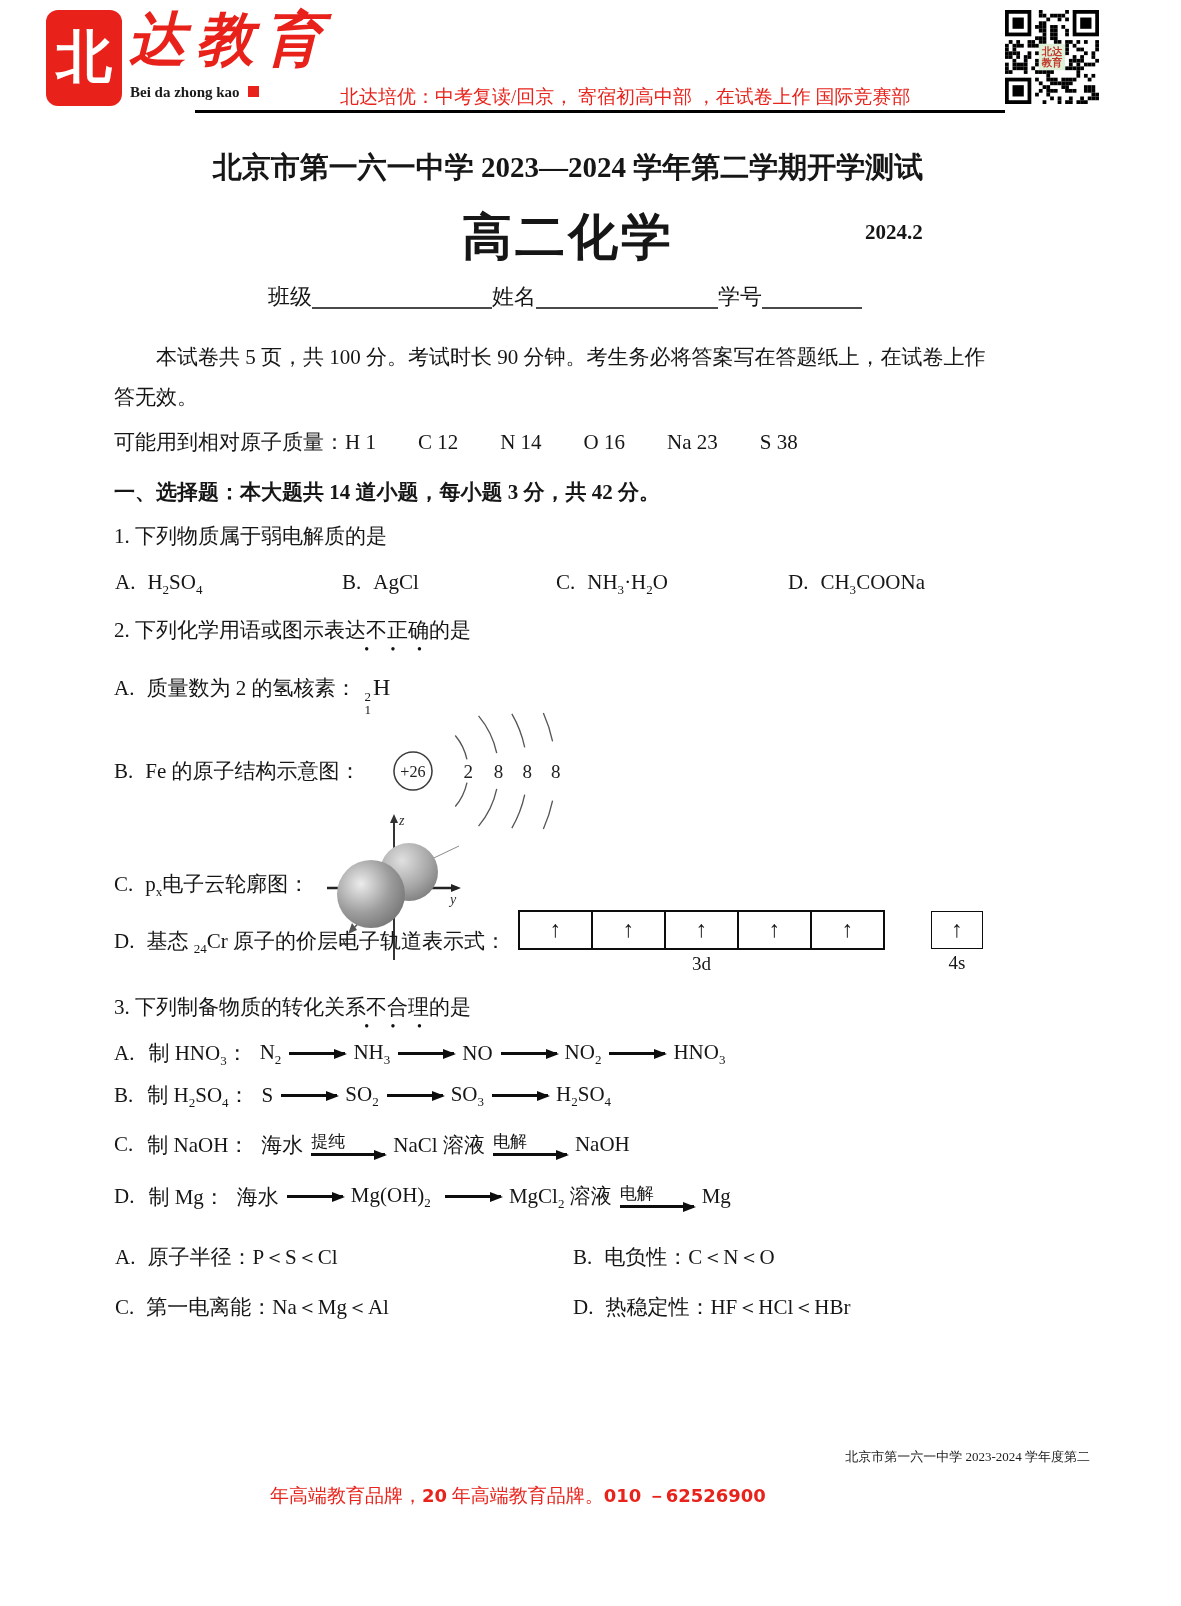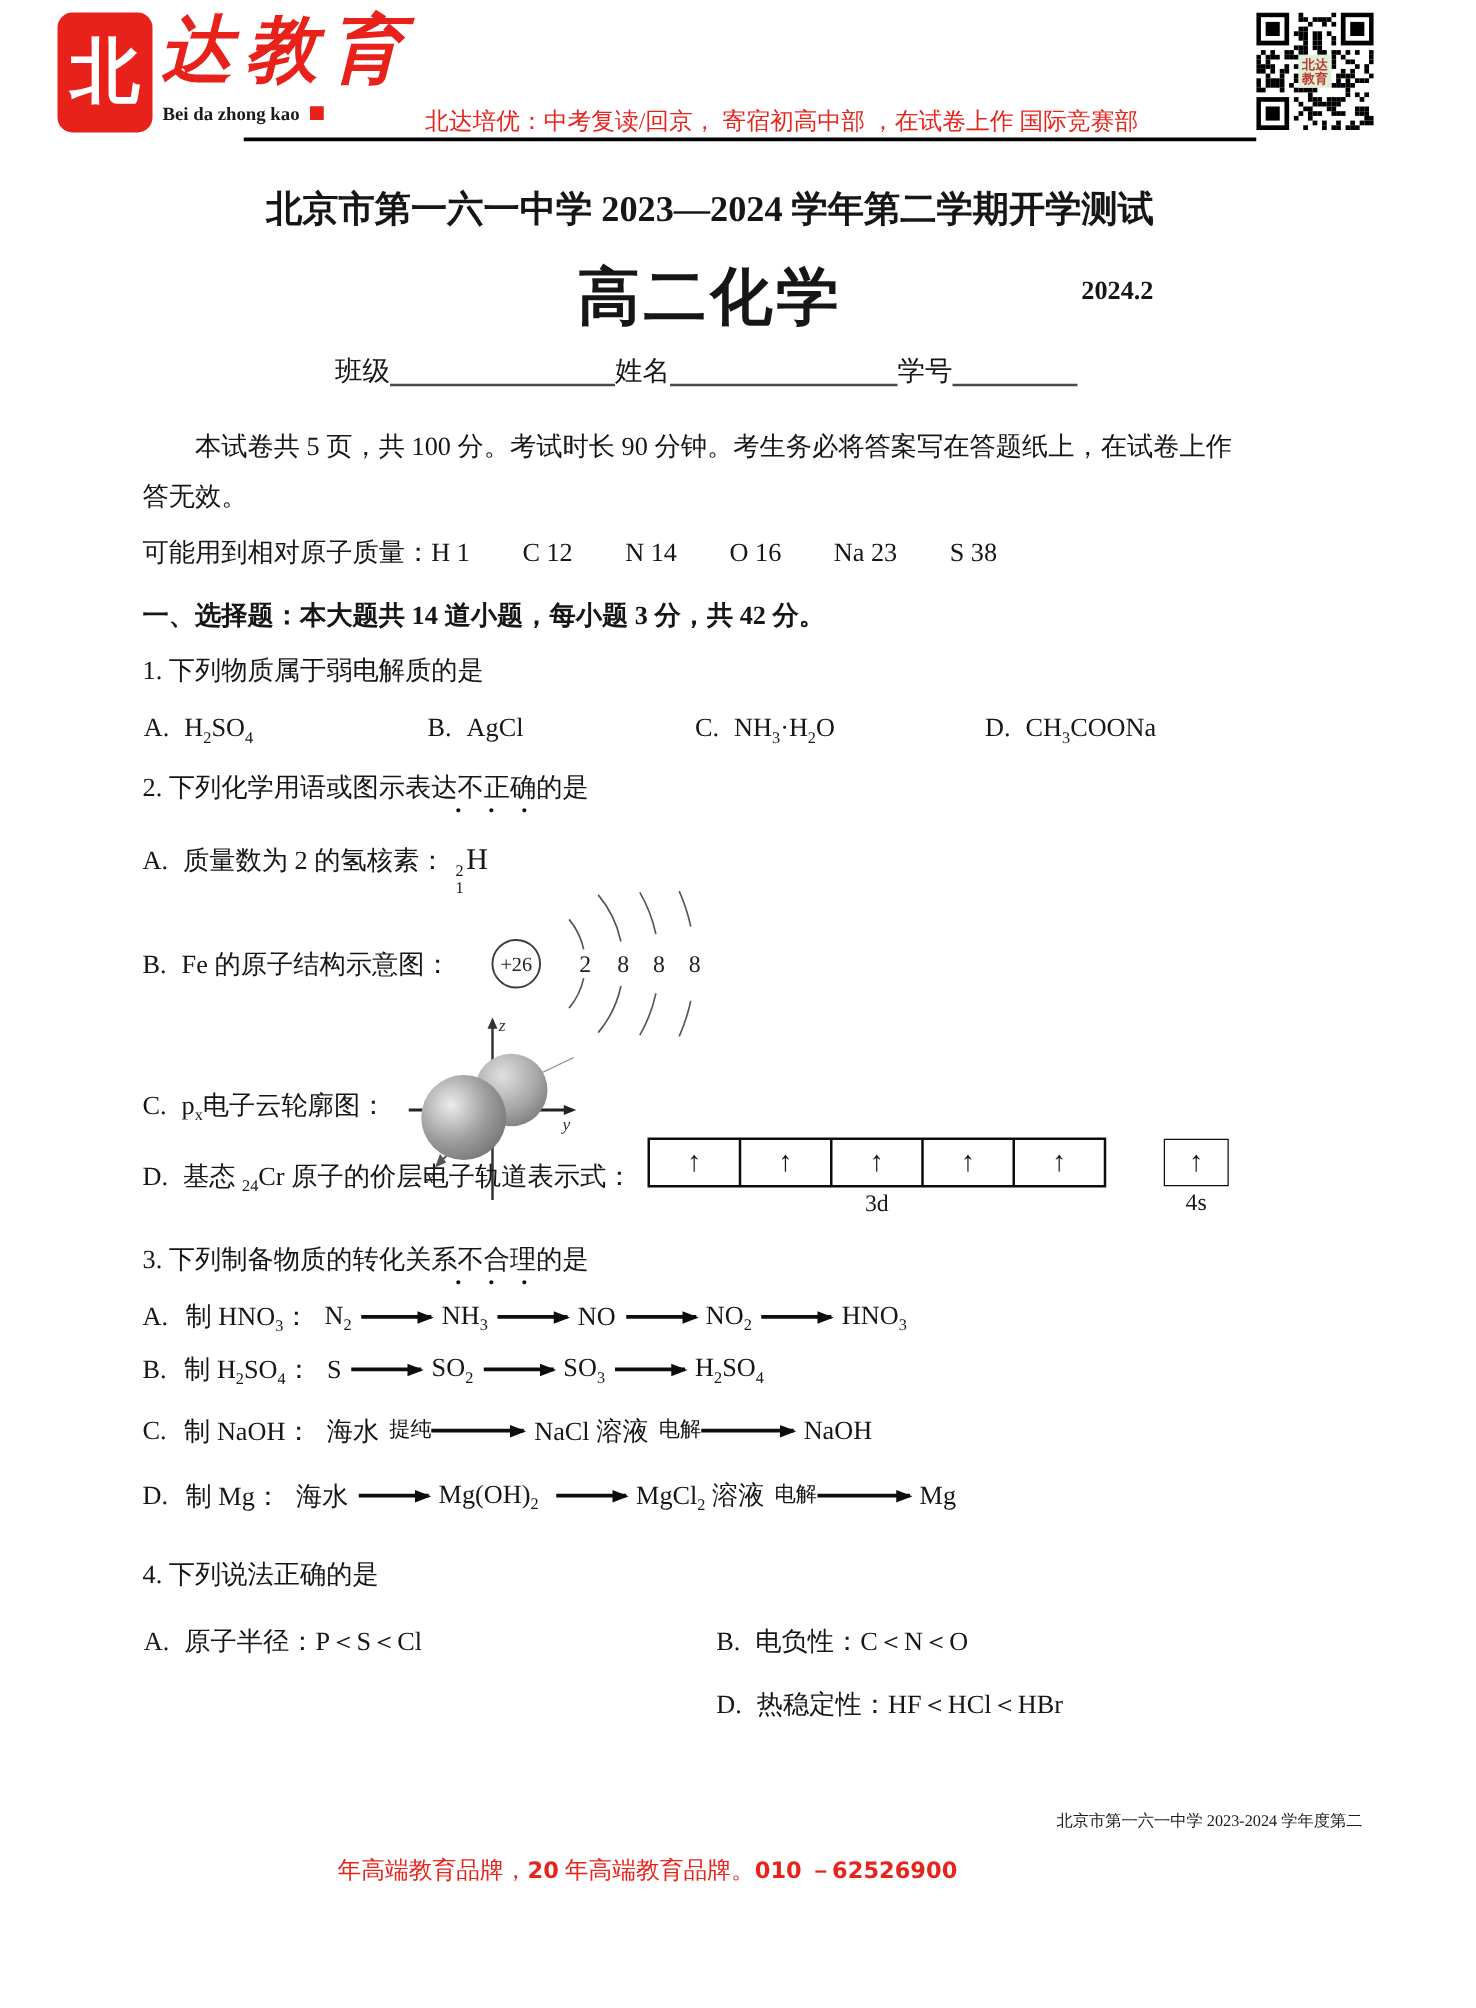--- a/index.html
+++ b/index.html
@@ -62,7 +62,7 @@
   .arr::after{content:"";position:absolute;right:-2px;top:50%;transform:translateY(-50%);
         width:0;height:0;border-left:13px solid #0d0d0d;border-top:5.5px solid transparent;
         border-bottom:5.5px solid transparent;}
-  .arrl{display:inline-flex;flex-direction:row;align-items:center;margin:0 8px;flex:none;}
+  .arrl{display:inline-flex;flex-direction:column;margin:0 8px;flex:none;}
   .arrl .albl{font-size:17px;line-height:1;margin-bottom:3px;}
   .shaft{position:relative;width:74px;height:2.6px;background:#0d0d0d;}
   .shaft::after{content:"";position:absolute;right:-2px;top:50%;transform:translateY(-50%);

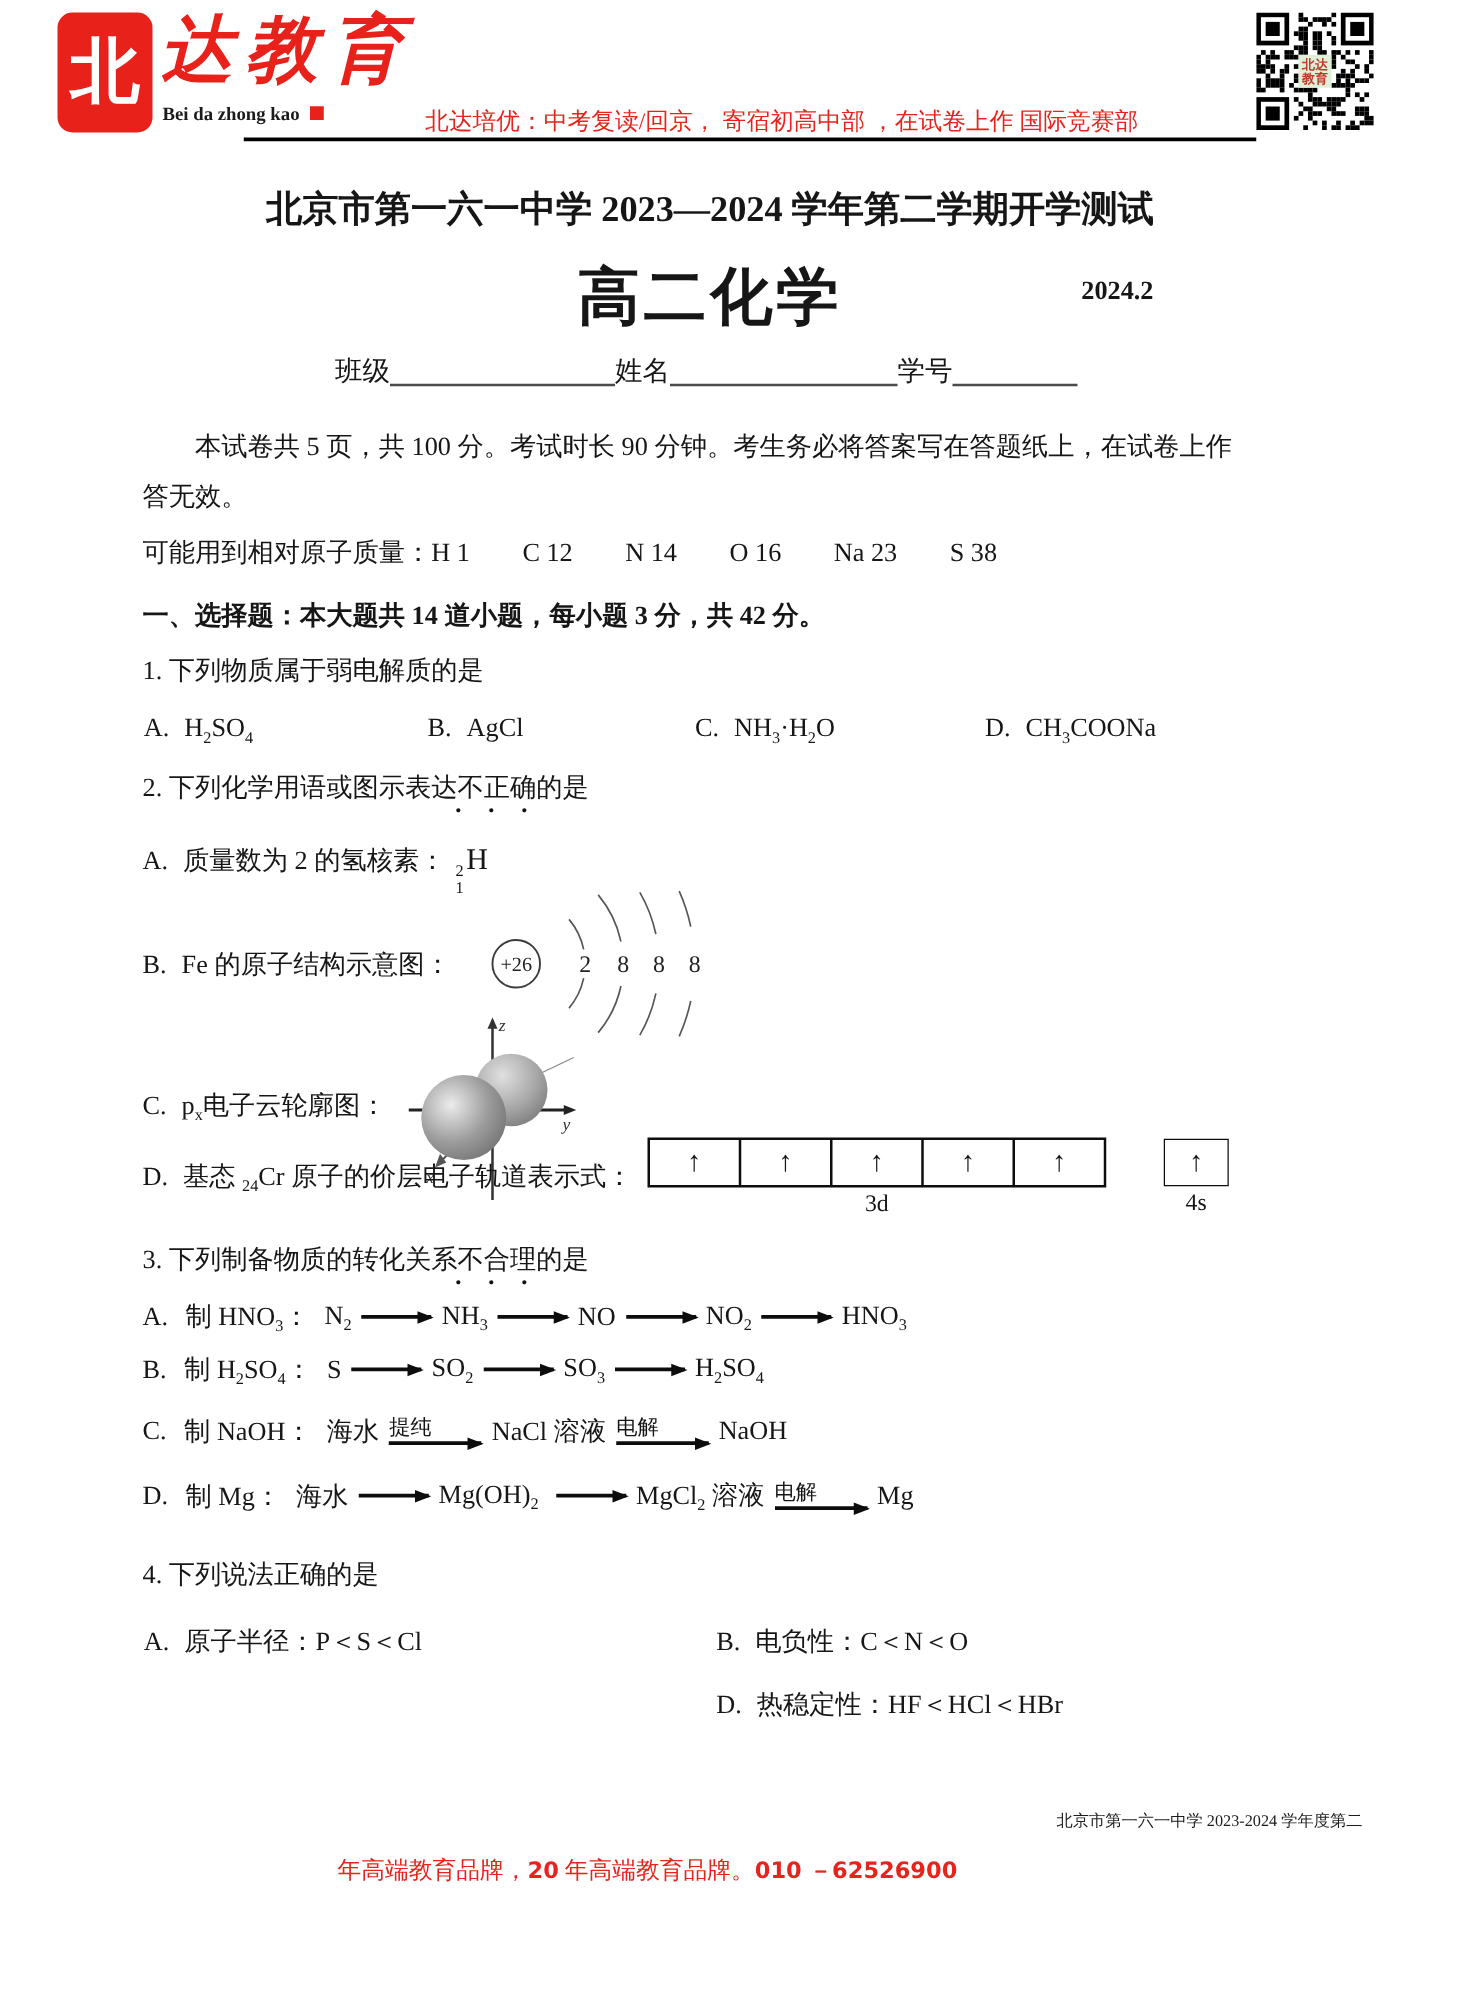--- a/index.html
+++ b/index.html
@@ -467,7 +467,6 @@
       <span>Mg</span>
     </div>
 
-    <div class="qtext" style="margin-top:26px;">4. 下列说法正确的是</div>
 
     <div class="q4row" style="margin-top:24px;">
       <span class="opt" style="left:17px;"><span class="lbl" style="margin-right:12px;">A.</span><span>原子半径：P＜S＜Cl</span></span>

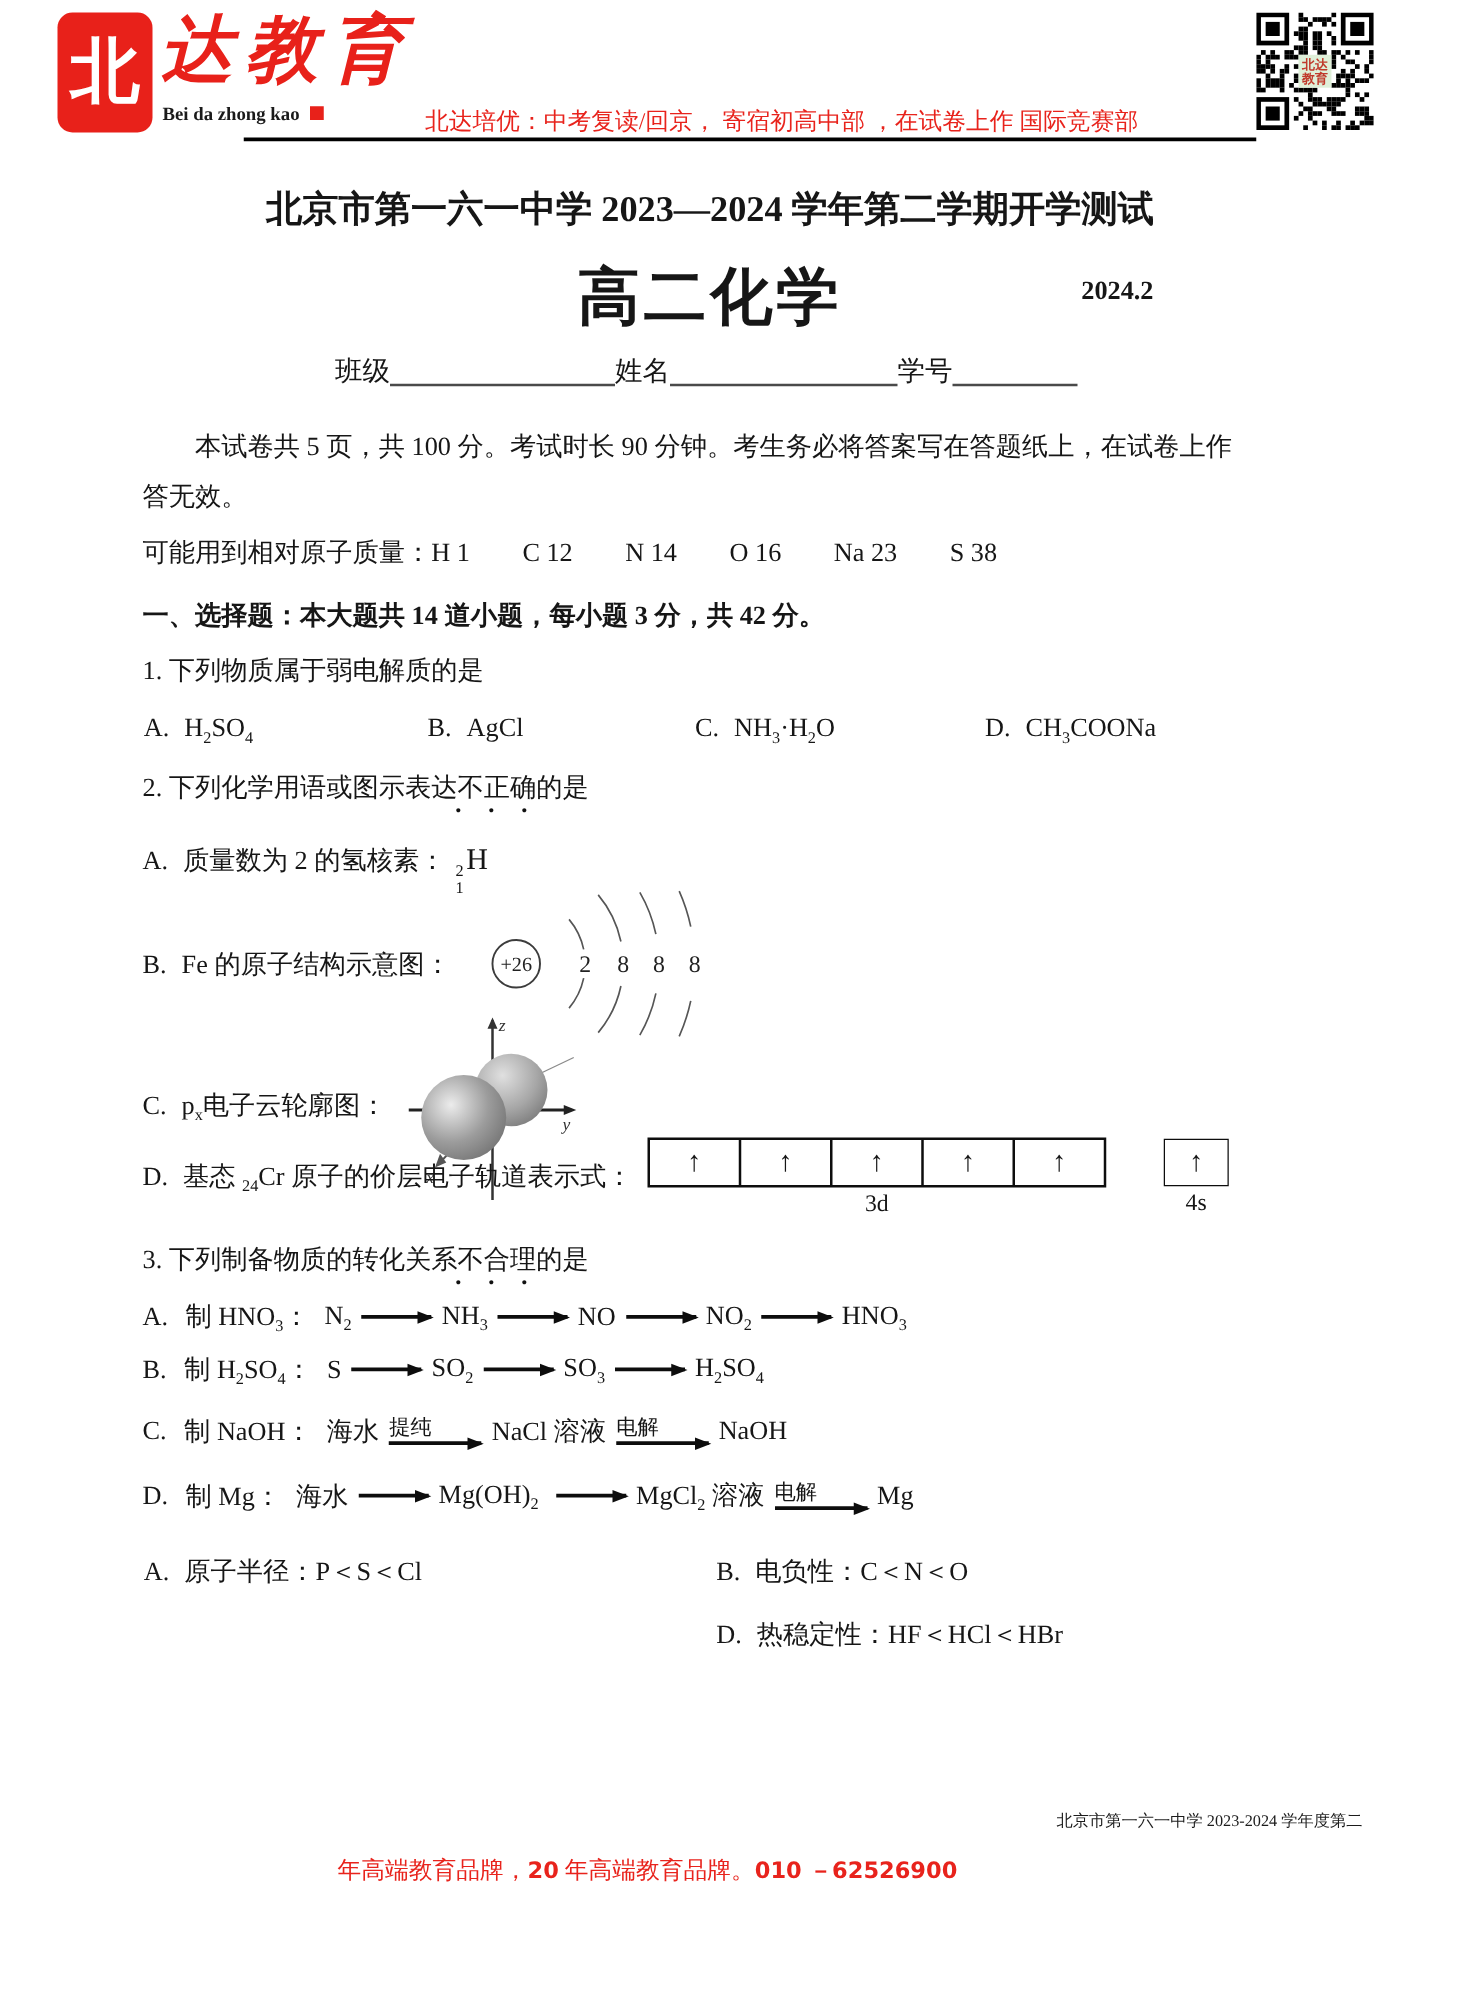--- a/index.html
+++ b/index.html
@@ -473,6 +473,7 @@
       <span class="opt" style="left:475px;"><span class="lbl" style="margin-right:12px;">B.</span><span>电负性：C＜N＜O</span></span>
     </div>
     <div class="q4row" style="margin-top:20px;">
+      <span class="opt" style="left:17px;"><span class="lbl" style="margin-right:12px;">C.</span><span>第一电离能：Na＜Mg＜Al</span></span>
       <span class="opt" style="left:475px;"><span class="lbl" style="margin-right:12px;">D.</span><span>热稳定性：HF＜HCl＜HBr</span></span>
     </div>
 

